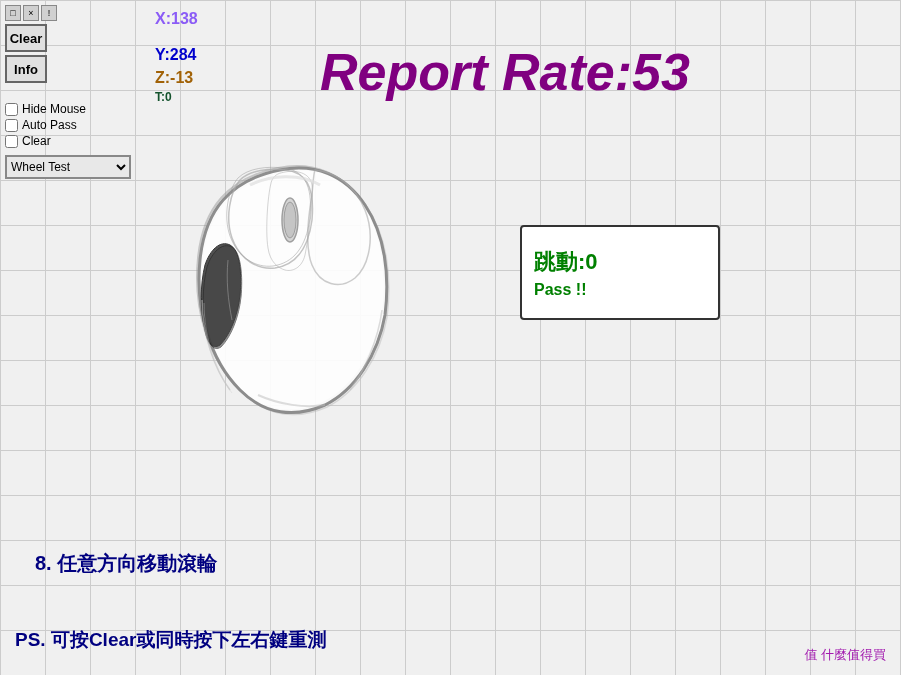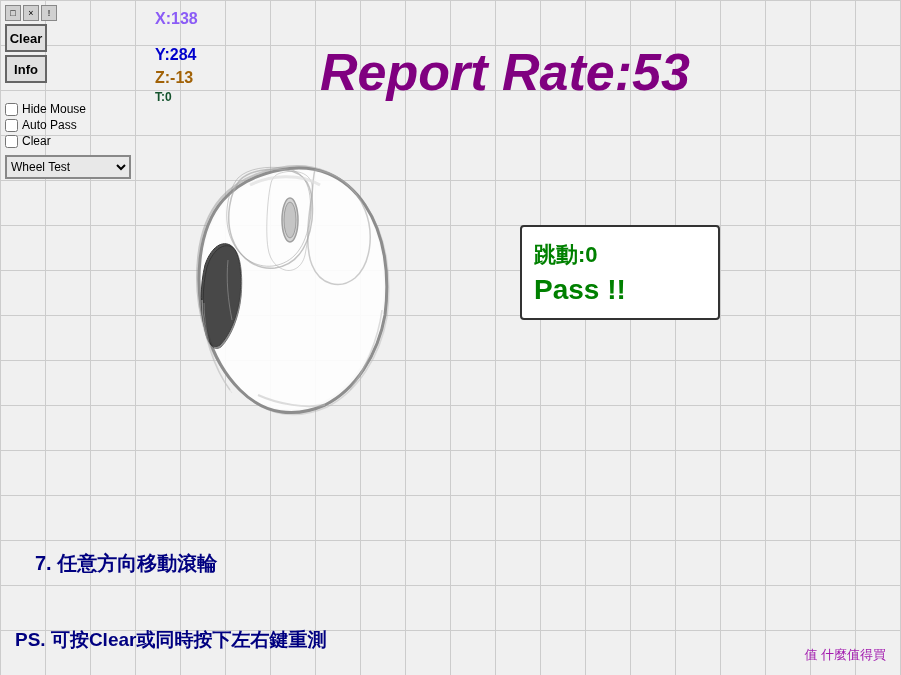--- a/index.html
+++ b/index.html
@@ -178,7 +178,7 @@
     }
 
     .result-pass {
-      font-size: 28px;
+      font-size: 16px;
       color: #008000;
       font-weight: bold;
     }

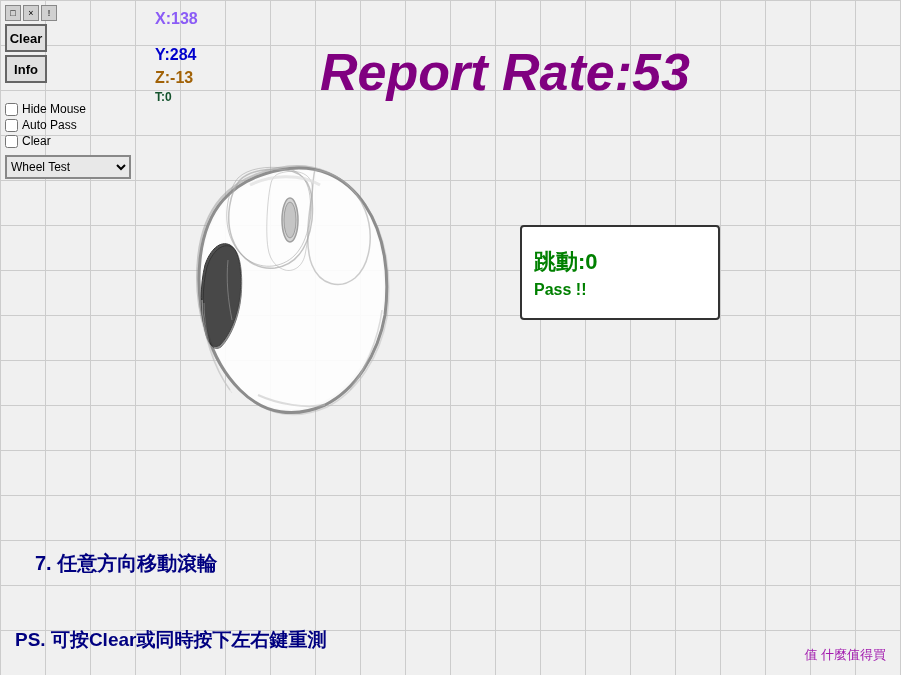--- a/index.html
+++ b/index.html
@@ -311,7 +311,7 @@
   </div>
 
   <div class="instructions">
-    <div class="instr-item">7. 任意方向移動滾輪</div>
+    <div class="instr-item">8. 任意方向移動滾輪</div>
   </div>
 
   <div class="ps-note">PS. 可按Clear或同時按下左右鍵重測</div>

